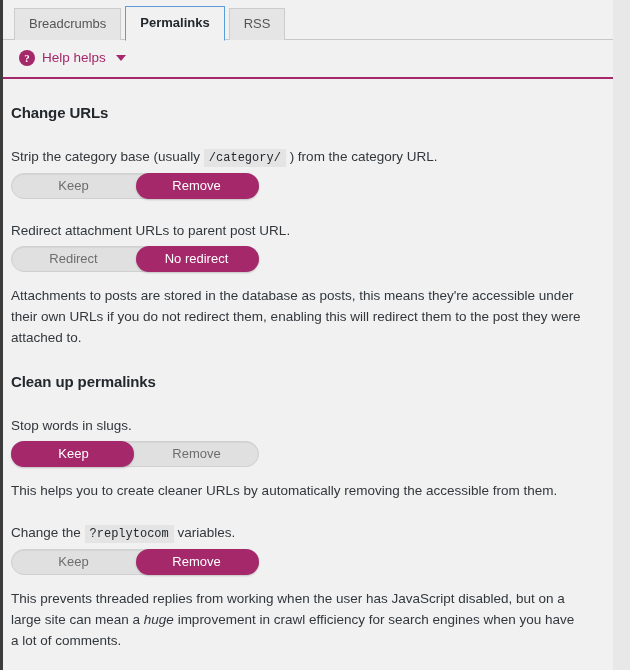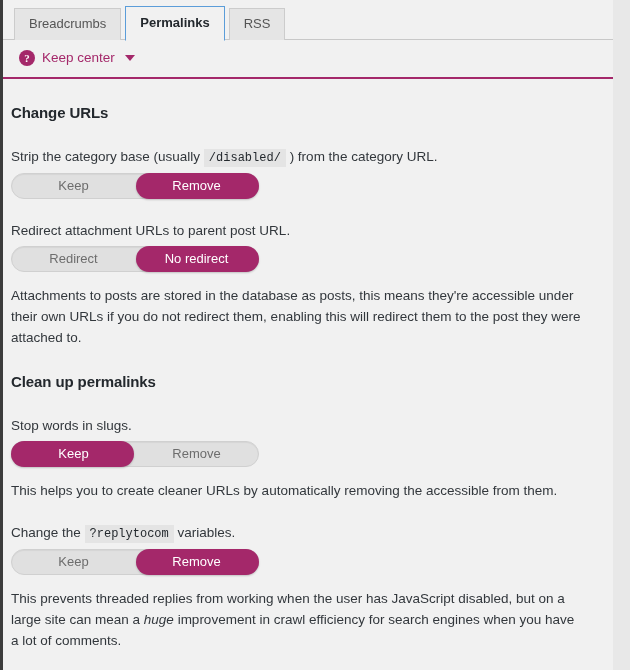--- a/index.html
+++ b/index.html
@@ -237,7 +237,7 @@
     <div class="helpbar">
       <span class="help-link">
         <span class="help-icon">?</span>
-        <span>Keep center</span>
+        <span>Help helps</span>
         <span class="help-caret"></span>
       </span>
     </div>

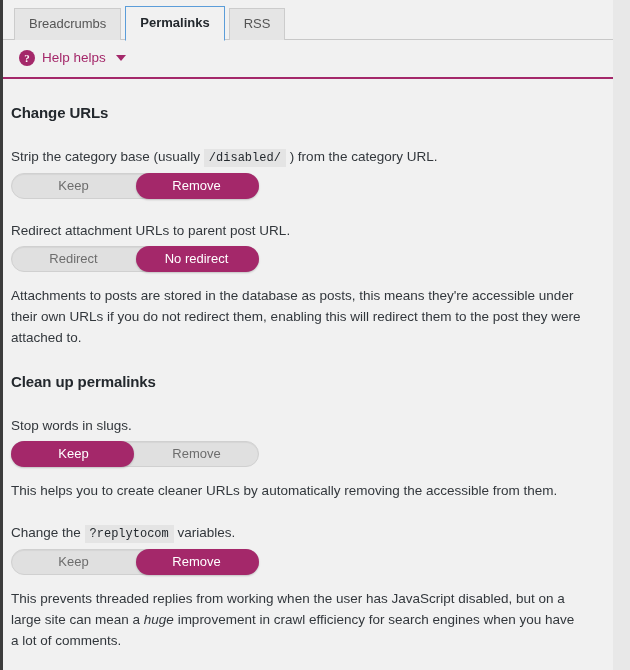--- a/index.html
+++ b/index.html
@@ -248,7 +248,7 @@
       <h2 class="section-title">Change URLs</h2>
 
       <p class="field-label">
-        <span>Strip the category base (usually </span><code class="inline">/disabled/</code><span> ) from the category URL.</span>
+        <span>Strip the category base (usually </span><code class="inline">/category/</code><span> ) from the category URL.</span>
       </p>
       <div class="toggle" data-active="right">
         <div class="knob"></div>

